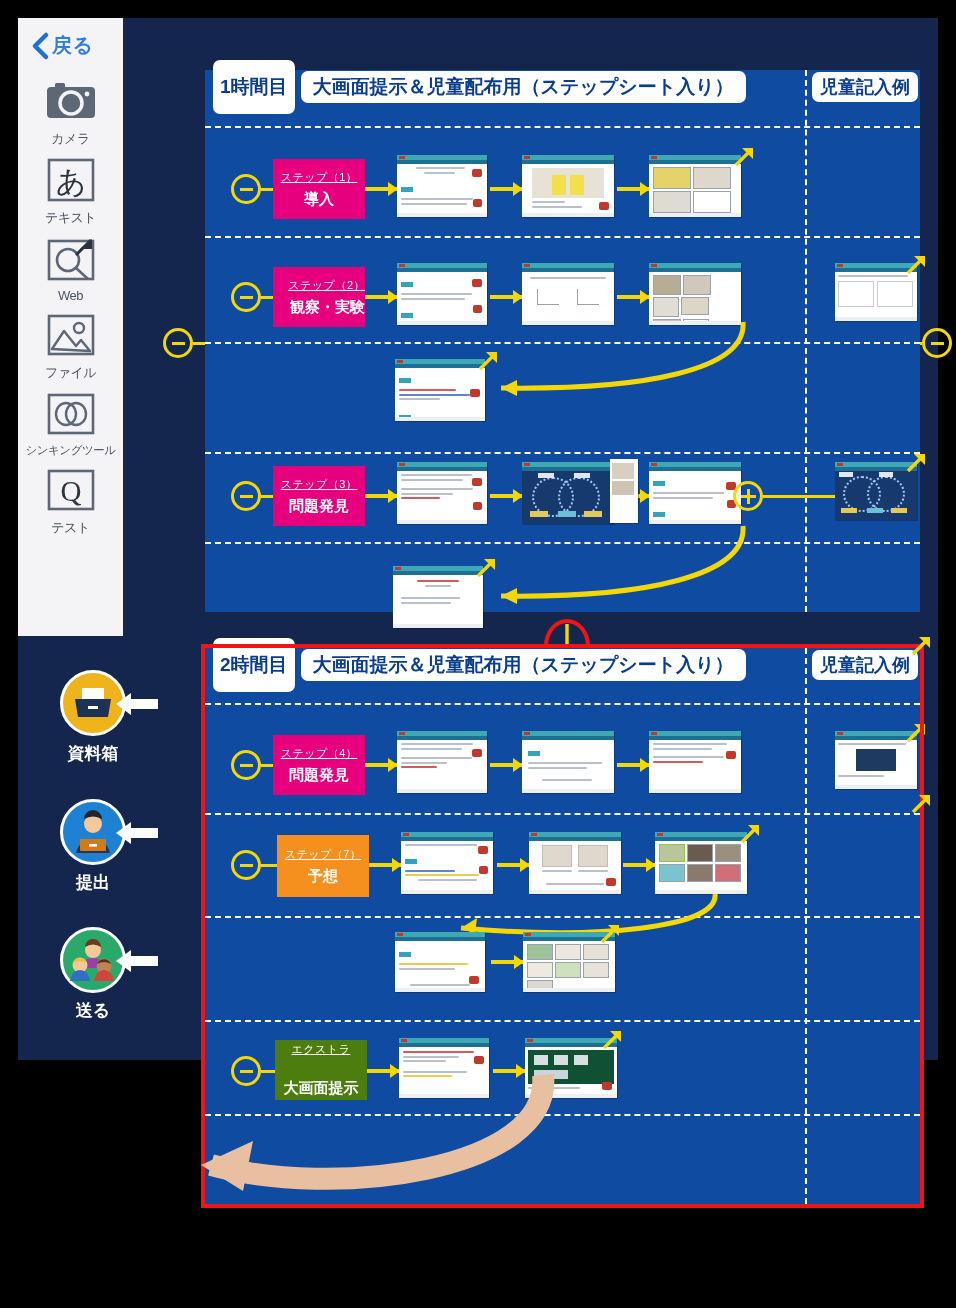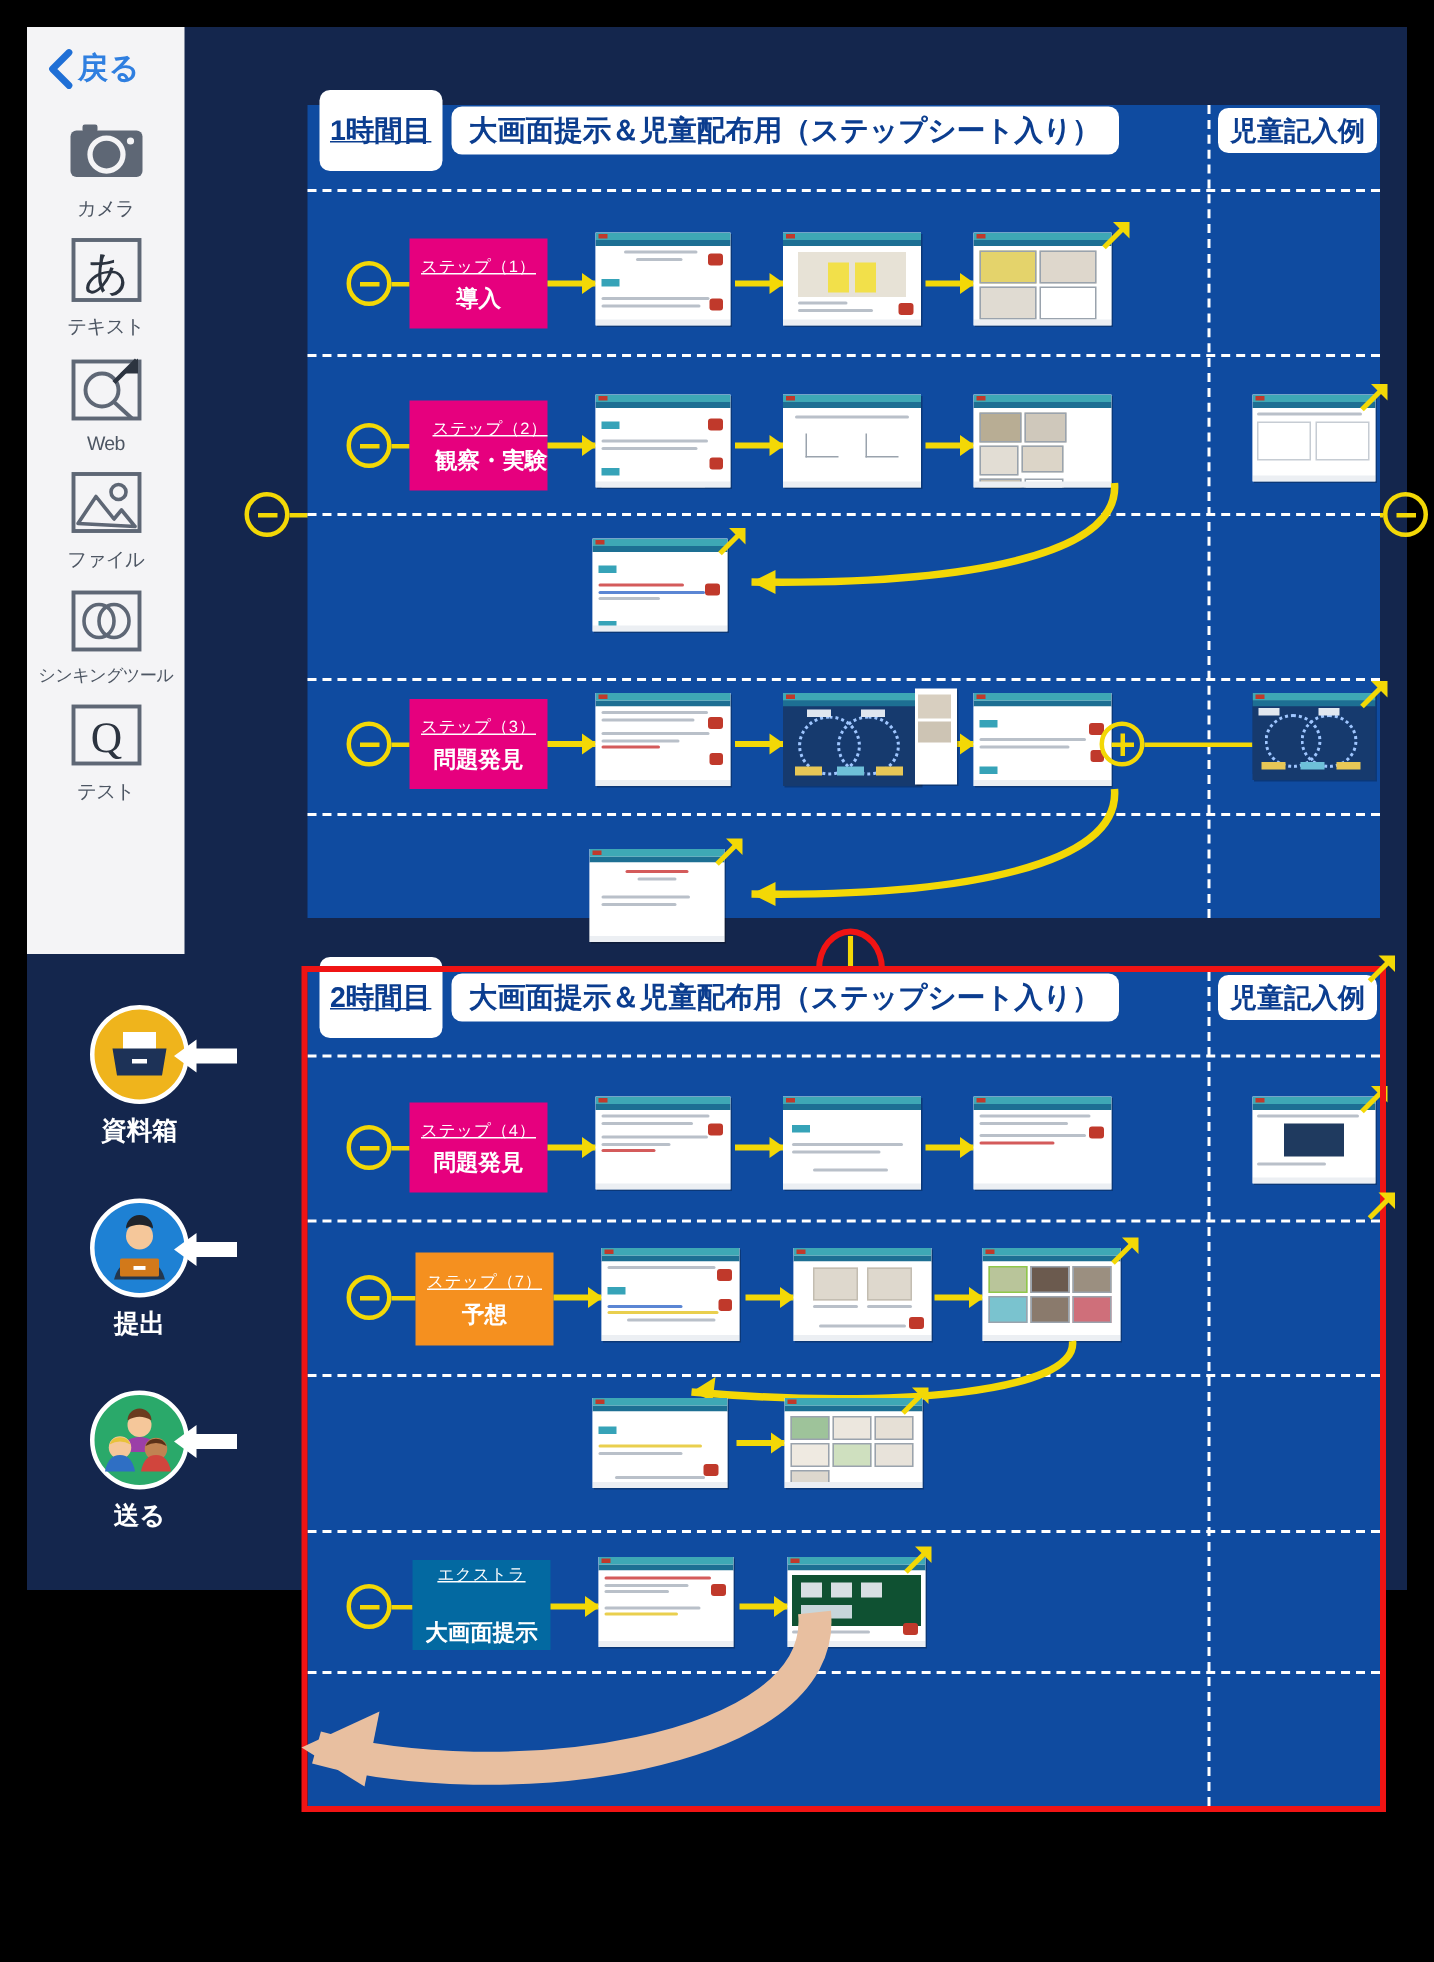--- a/index.html
+++ b/index.html
@@ -75,7 +75,7 @@
     border-radius:7px; display:flex;align-items:center;justify-content:center;
     white-space:nowrap;
   }
-  .chip.period{ font-size:19px; padding:14px 7px; margin-left:8px;text-decoration:underline;}
+  .chip.period{ font-size:19px; padding:14px 7px; margin-left:8px;}
   .chip.title { font-size:19px; padding:3px 12px; margin-left:6px;}
   .chip.sample{ font-size:18px; padding:3px 8px; }
   .vsep{

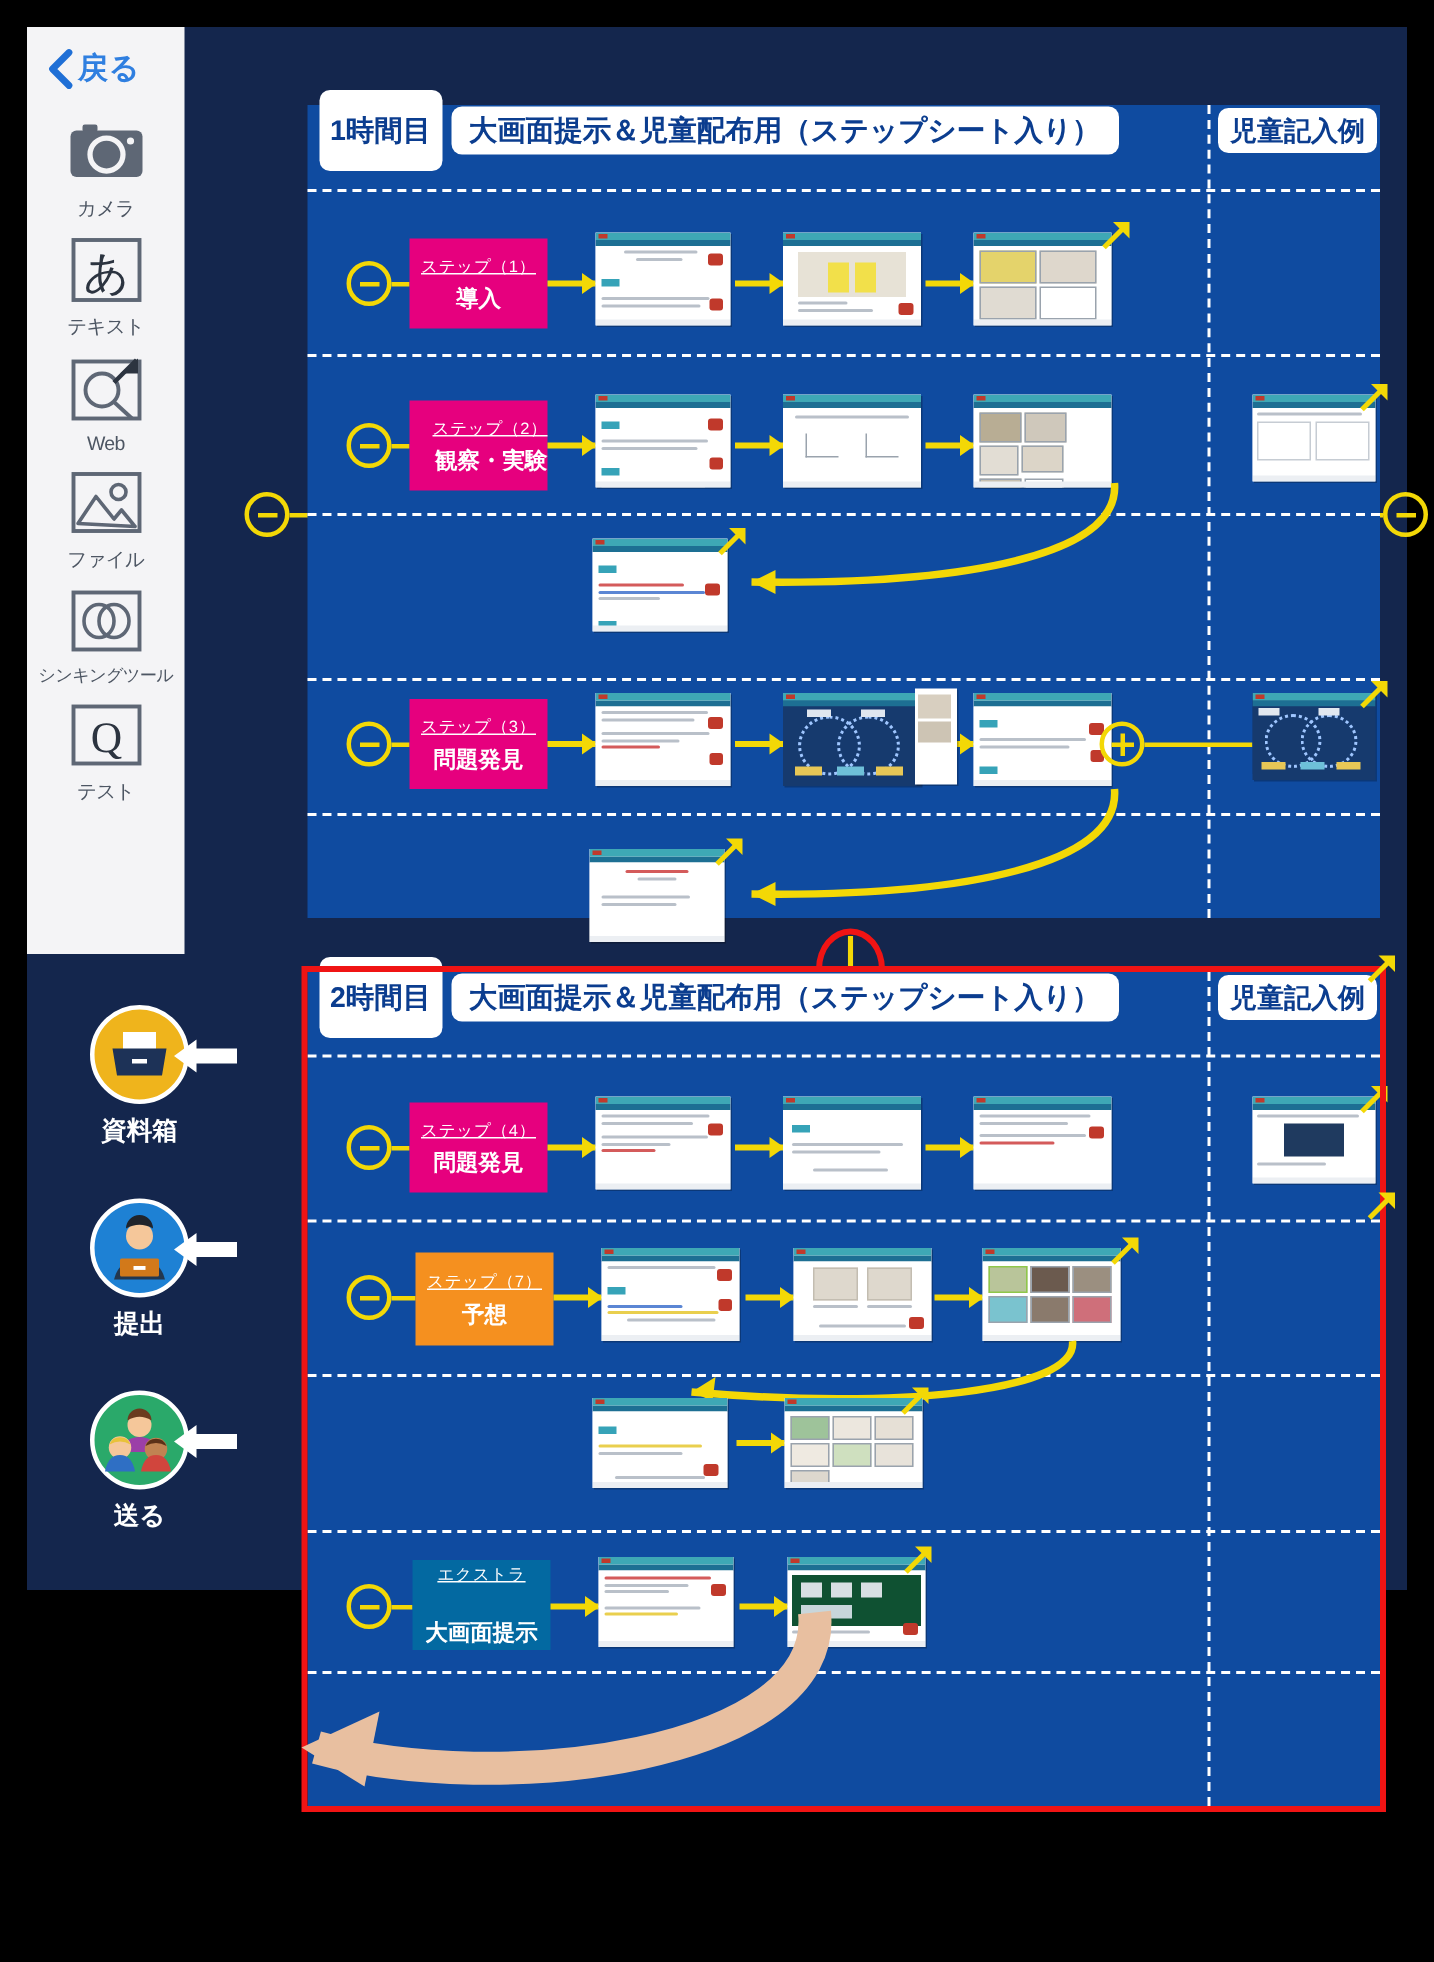--- a/index.html
+++ b/index.html
@@ -789,7 +789,7 @@
 
       <div class="minus" style="left:26px; top:408px;"></div>
       <div class="ystub" style="left:56px; top:421.5px; width:14px;"></div>
-      <div class="stepbox" style="left:70px; top:392px; width:92px; height:60px; background:#0369a1;gap:17px;">
+      <div class="stepbox" style="left:70px; top:392px; width:92px; height:60px; background:#4d7c0f;gap:17px;">
         <span class="s1">エクストラ</span>
         <span class="s2">大画面提示</span>
       </div>

